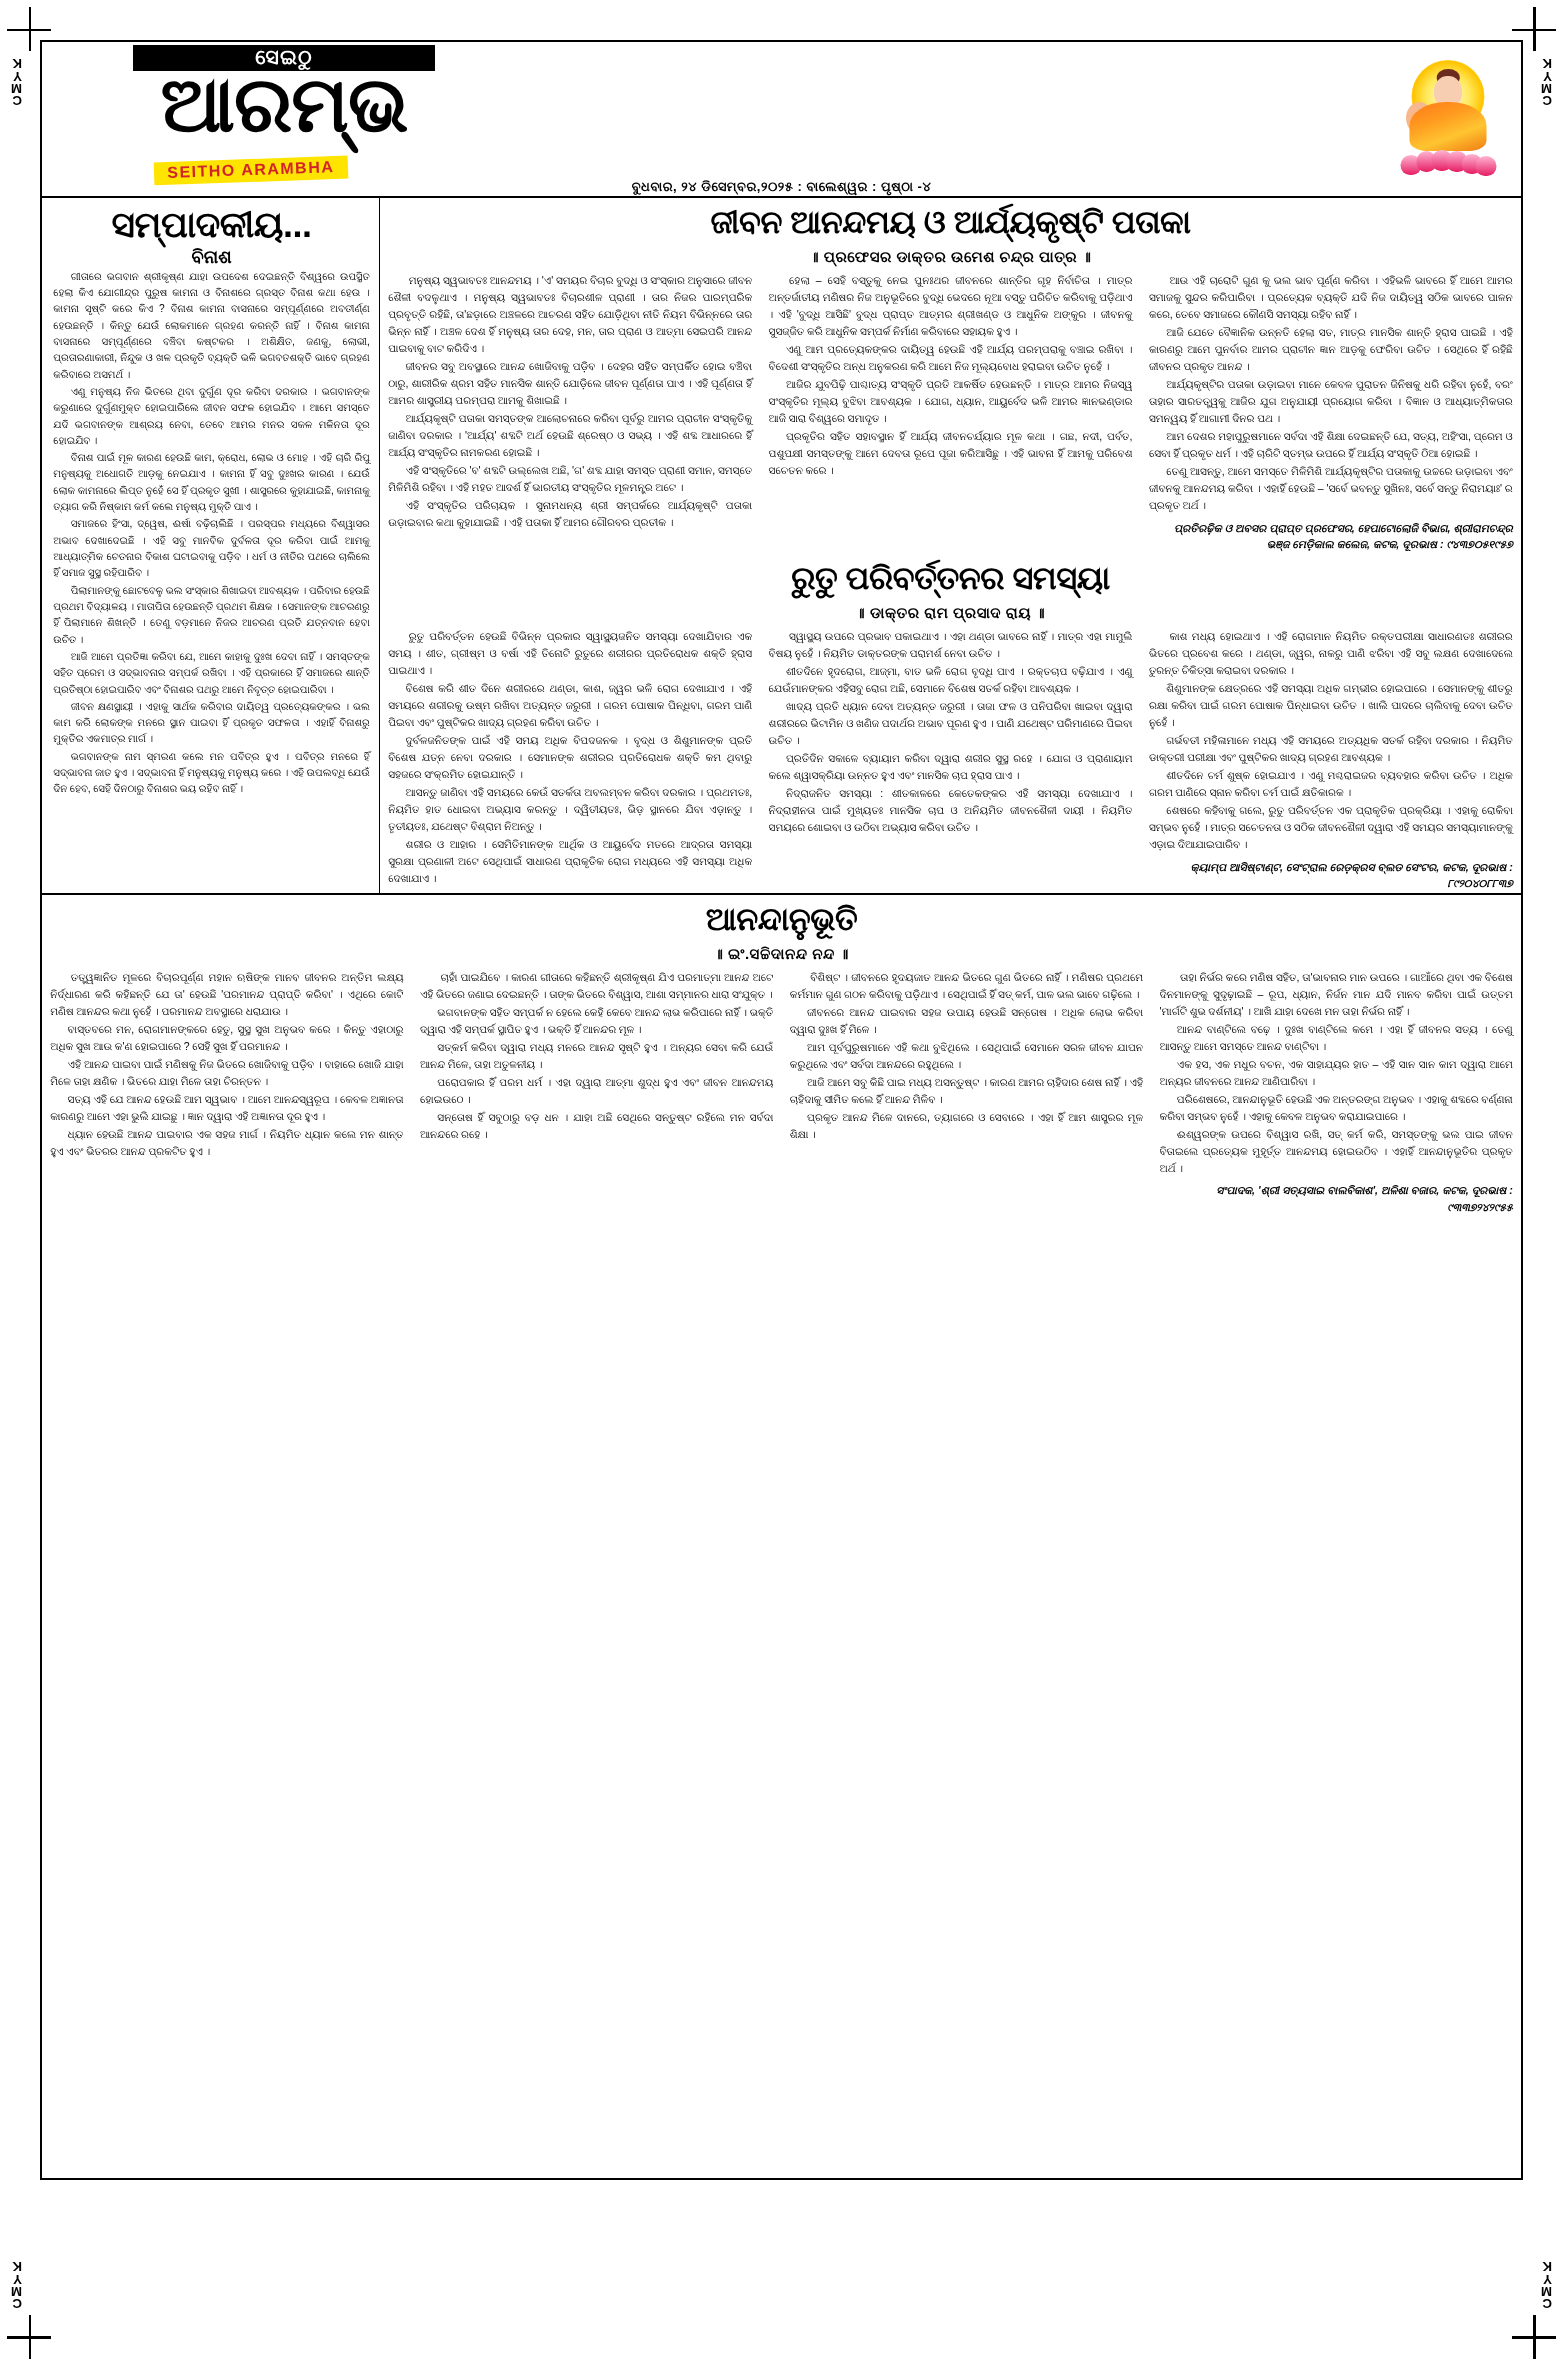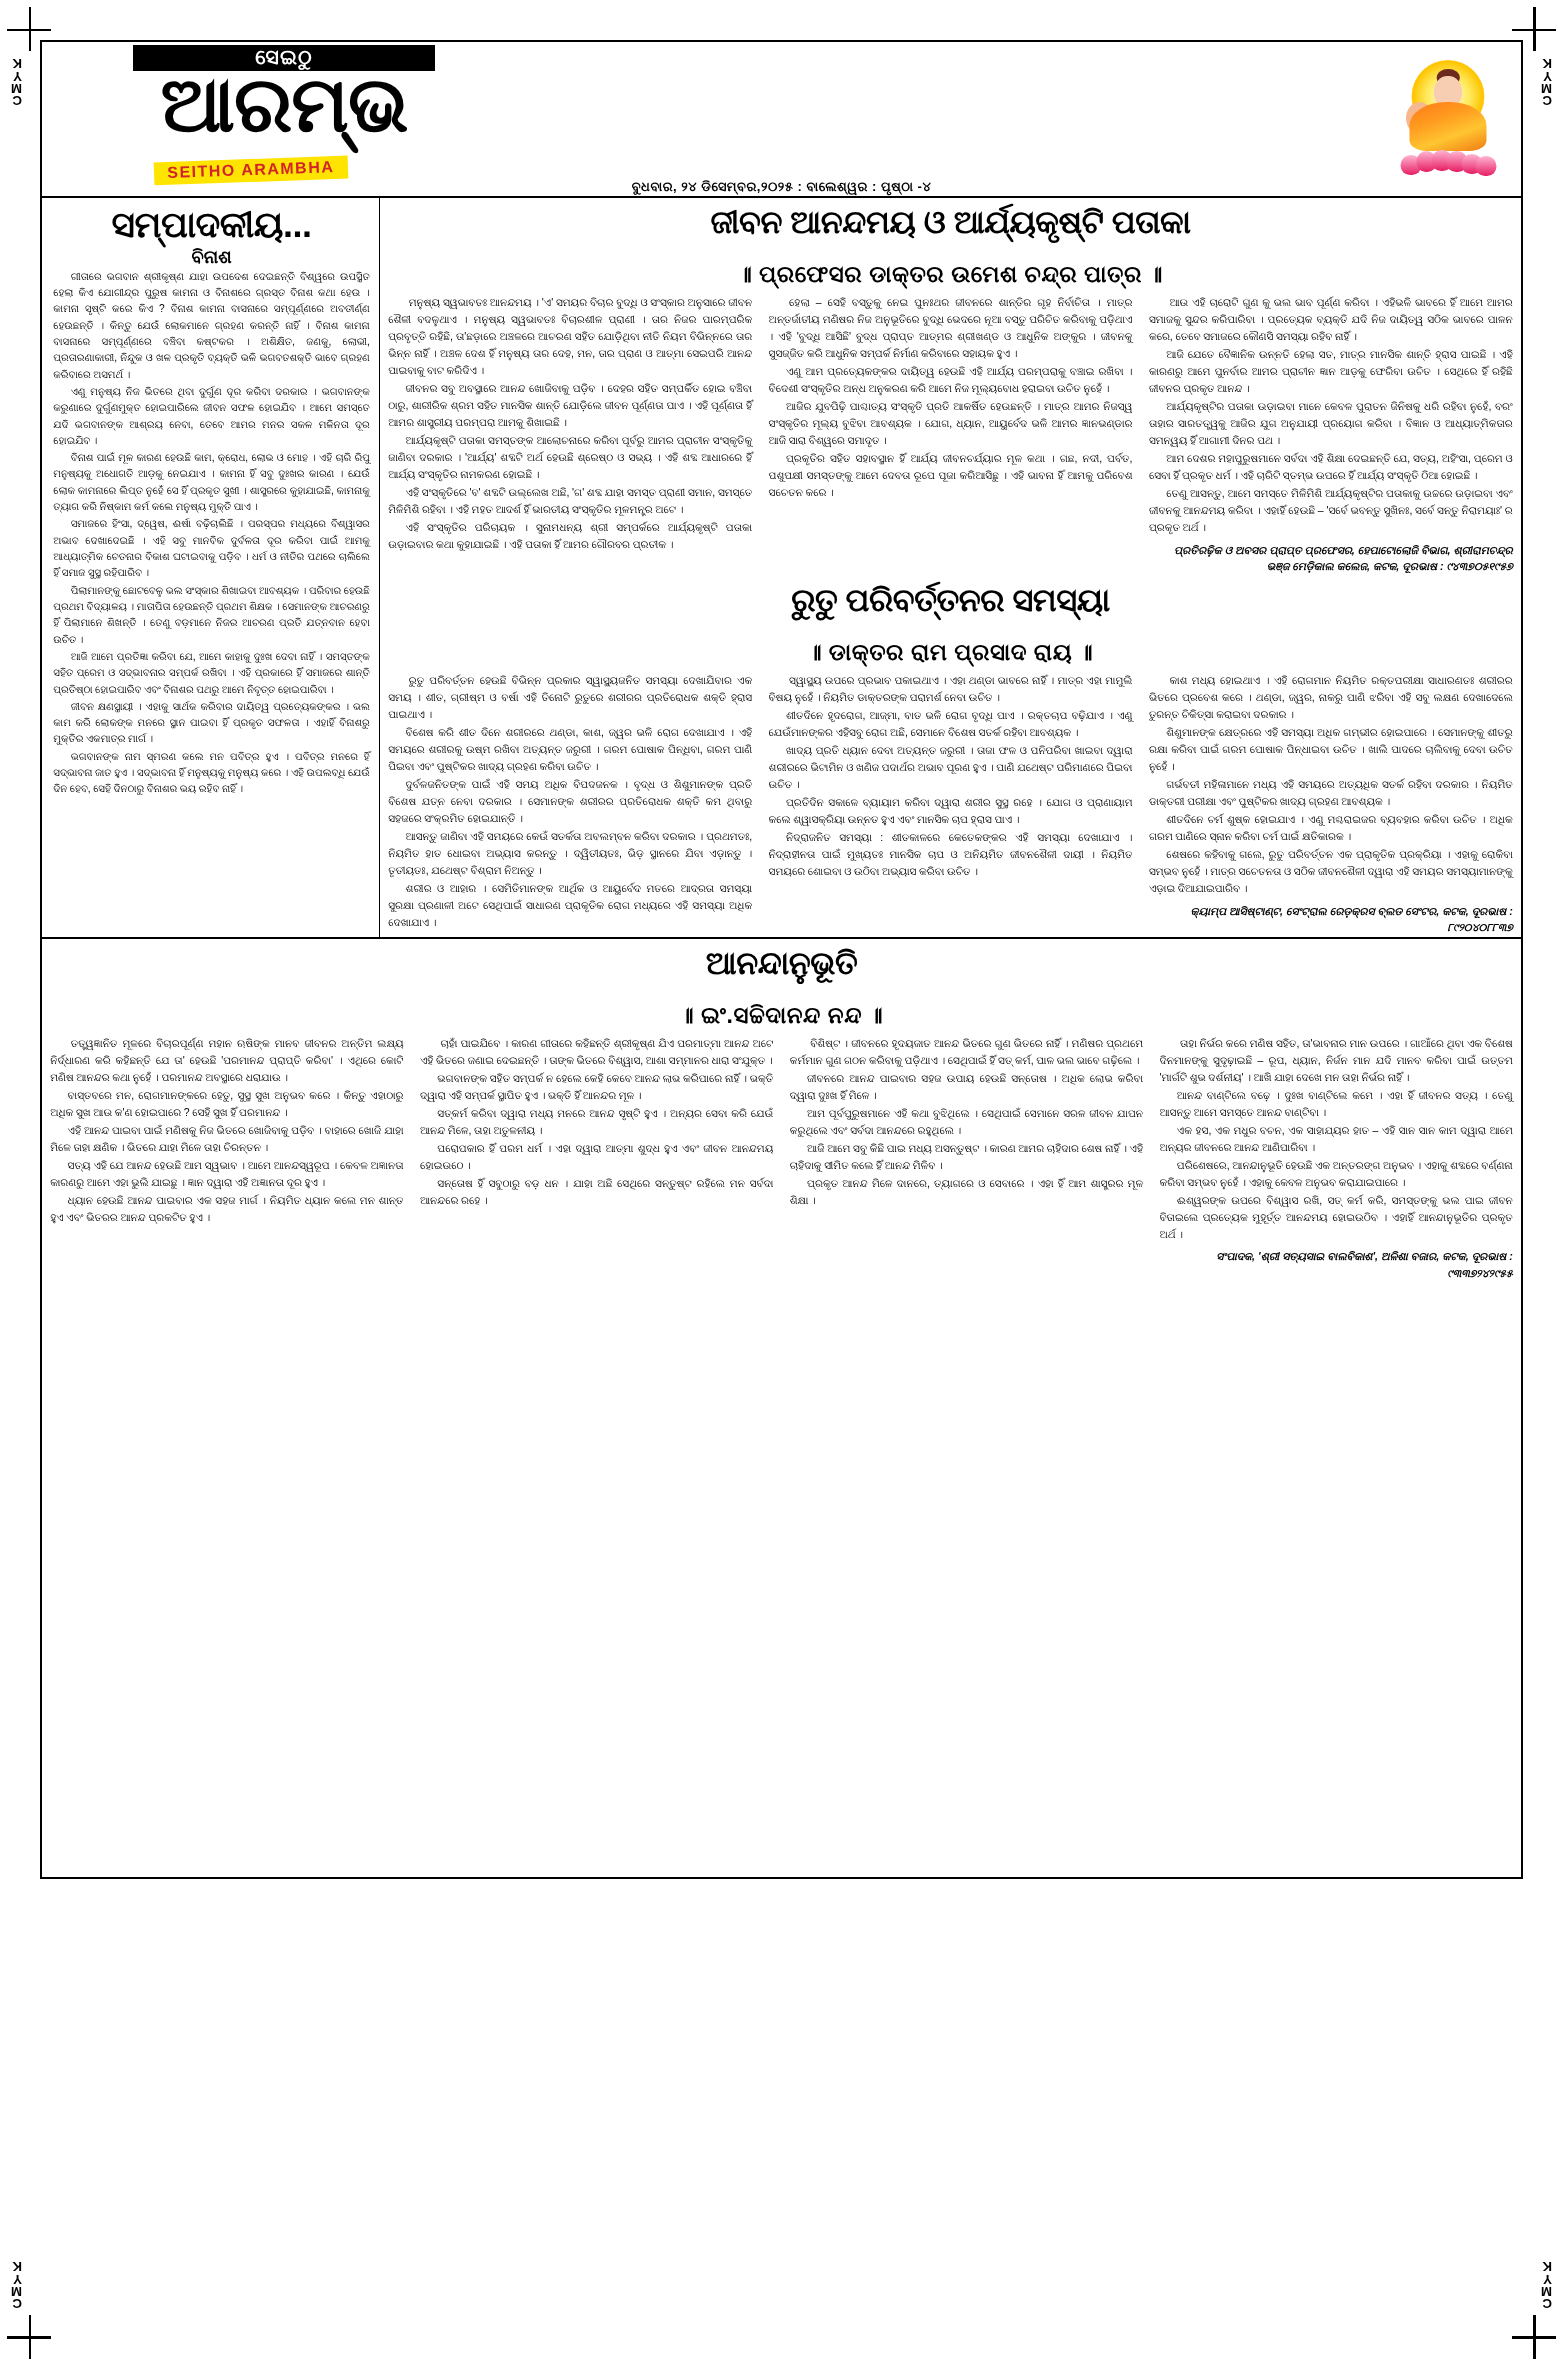--- a/index.html
+++ b/index.html
@@ -23,7 +23,7 @@
   .cmyk-br{right:11.3px;bottom:57px;transform:rotate(180deg);}
 
   
-  .page{position:absolute;left:40px;top:40px;width:1483px;height:1839px;border:2px solid #000;box-sizing:border-box;}
+  .page{position:absolute;left:40px;top:40px;width:1483px;height:2140px;border:2px solid #000;box-sizing:border-box;}
 
   
   .masthead{position:relative;height:154px;border-bottom:2.6px solid #000;}

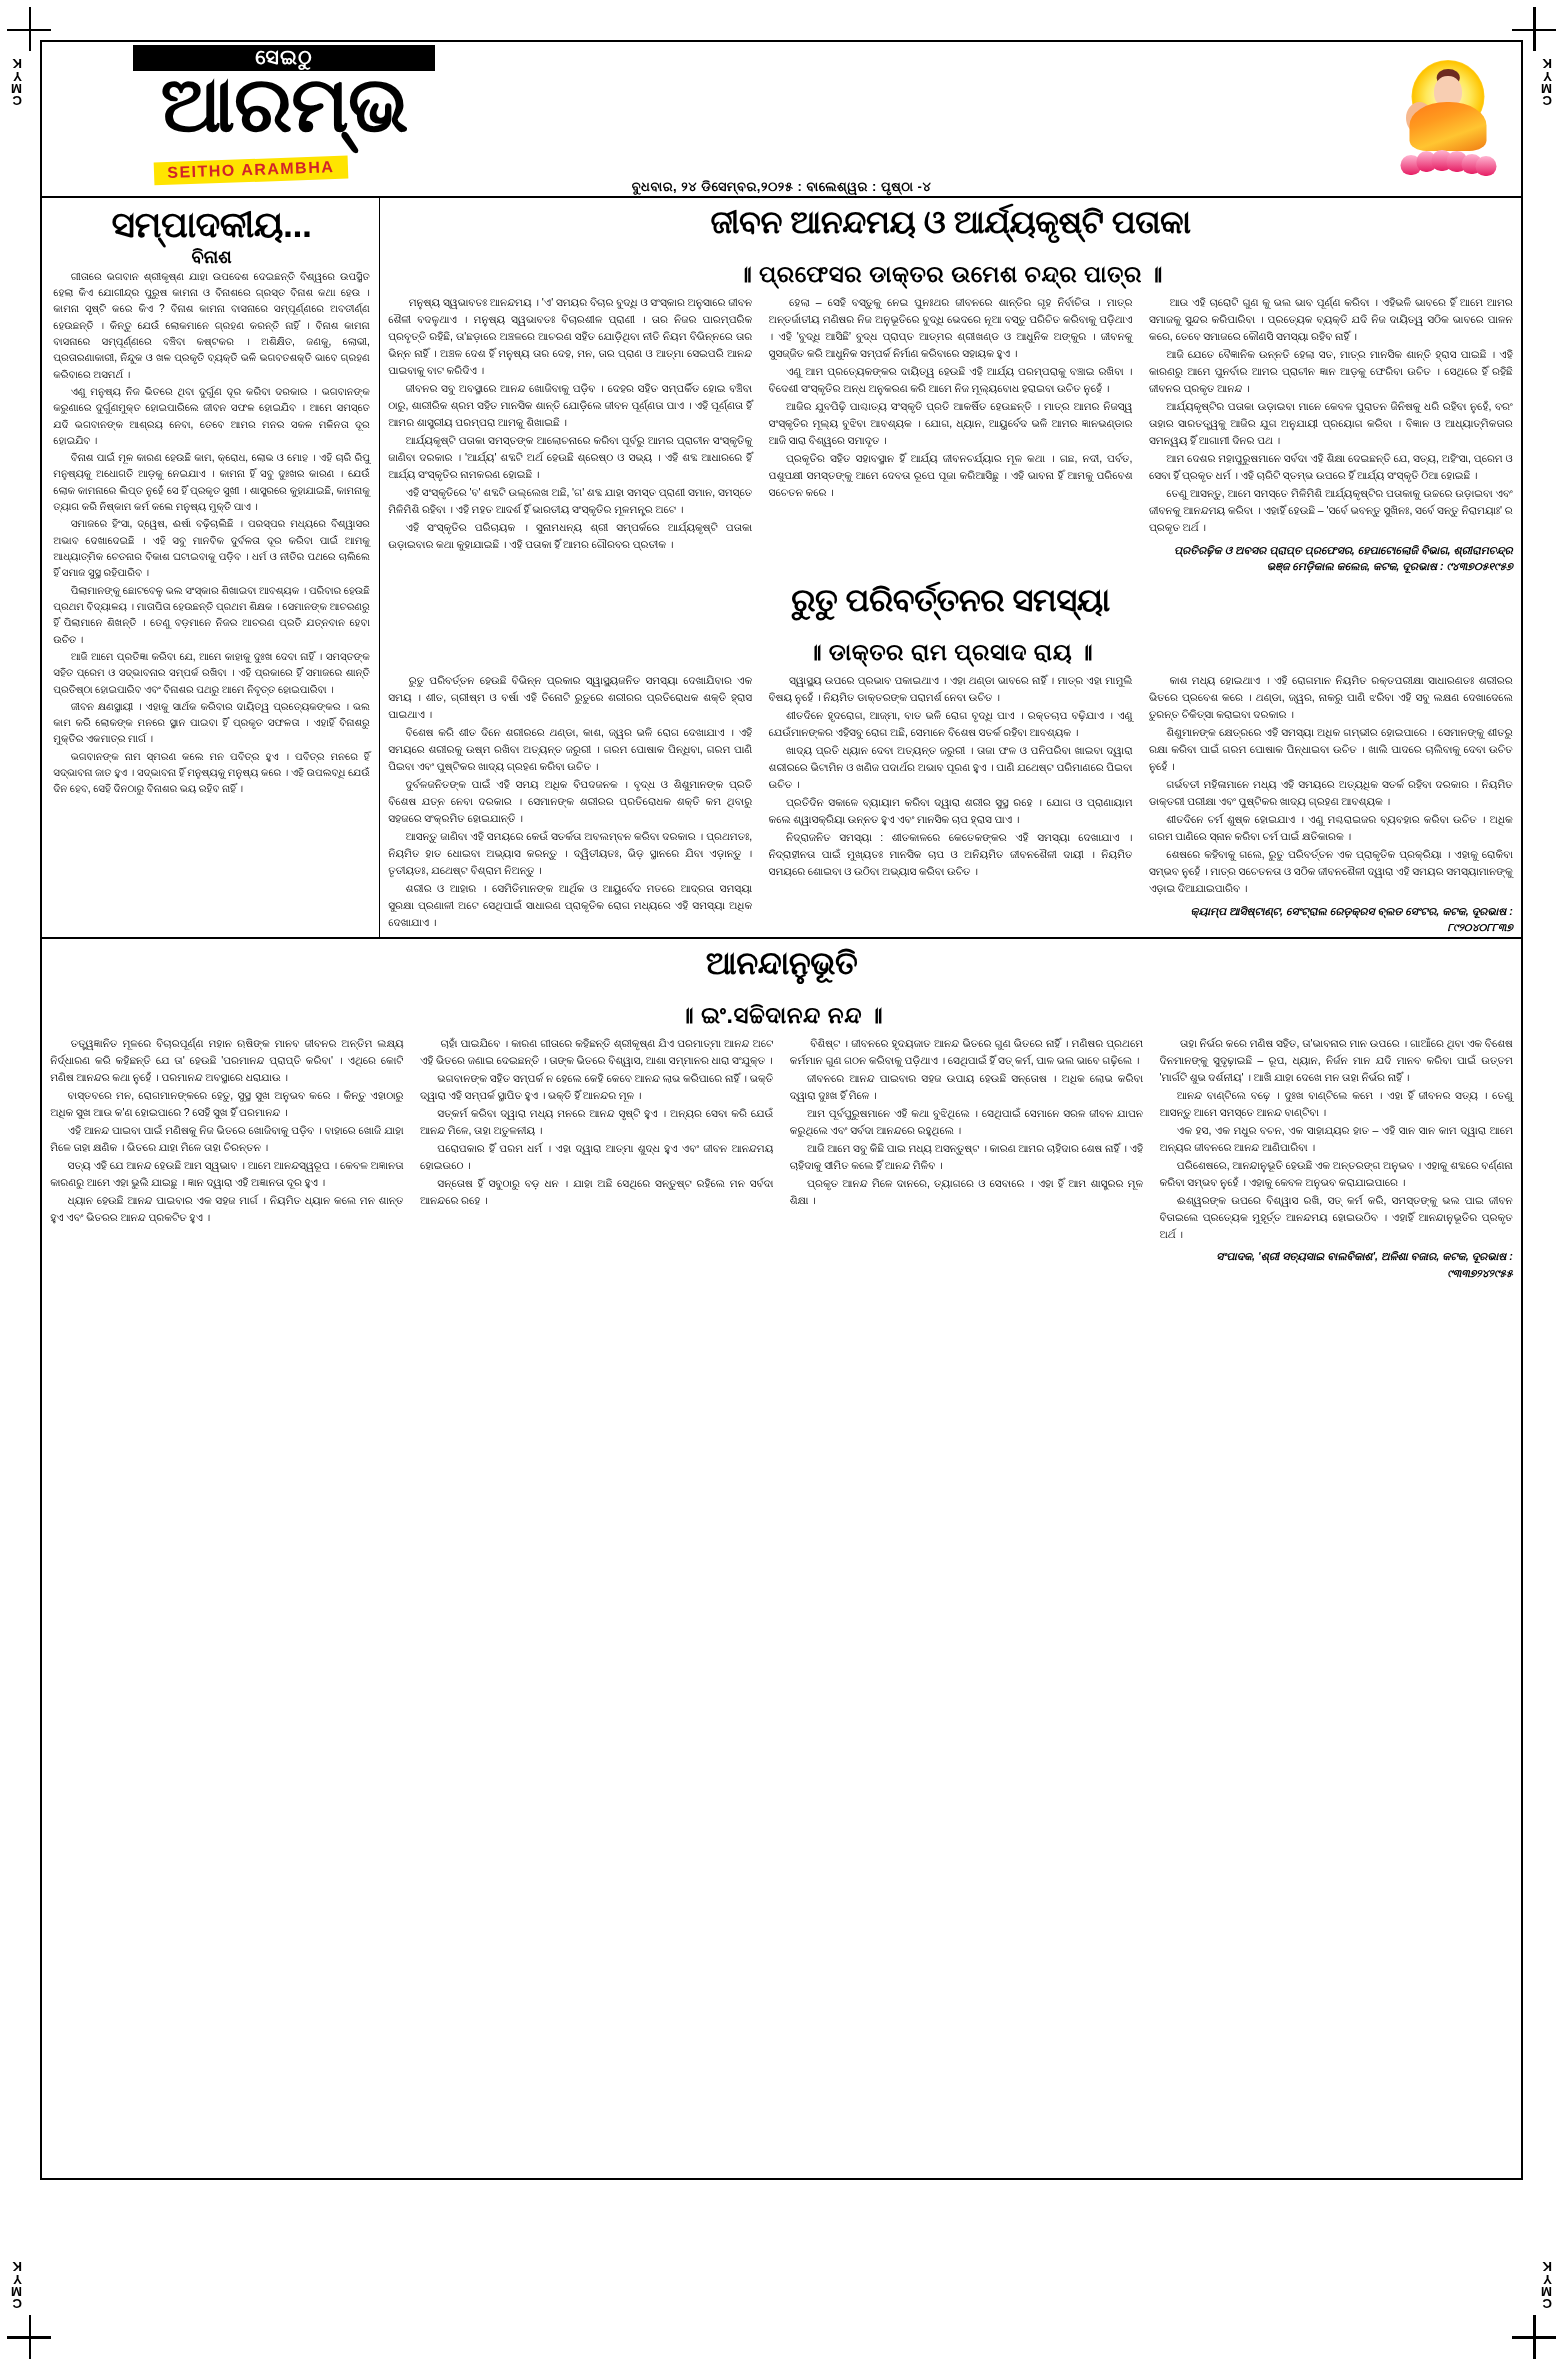--- a/index.html
+++ b/index.html
@@ -60,7 +60,7 @@
 
   .art-head{text-align:center;padding:7.2px 0 2px;}
   .art-title{font-size:32px;font-weight:bold;line-height:1.1;letter-spacing:-0.5px;}
-  .art-byline{font-size:23px;font-weight:bold;margin-top:21px;letter-spacing:0.5px;}
+  .art-byline{font-size:15px;font-weight:bold;margin-top:8px;letter-spacing:0.5px;}
 
   .cols{display:flex;gap:0;}
   .col{box-sizing:border-box;padding:4.1px 8.2px 2px 8.2px;}

